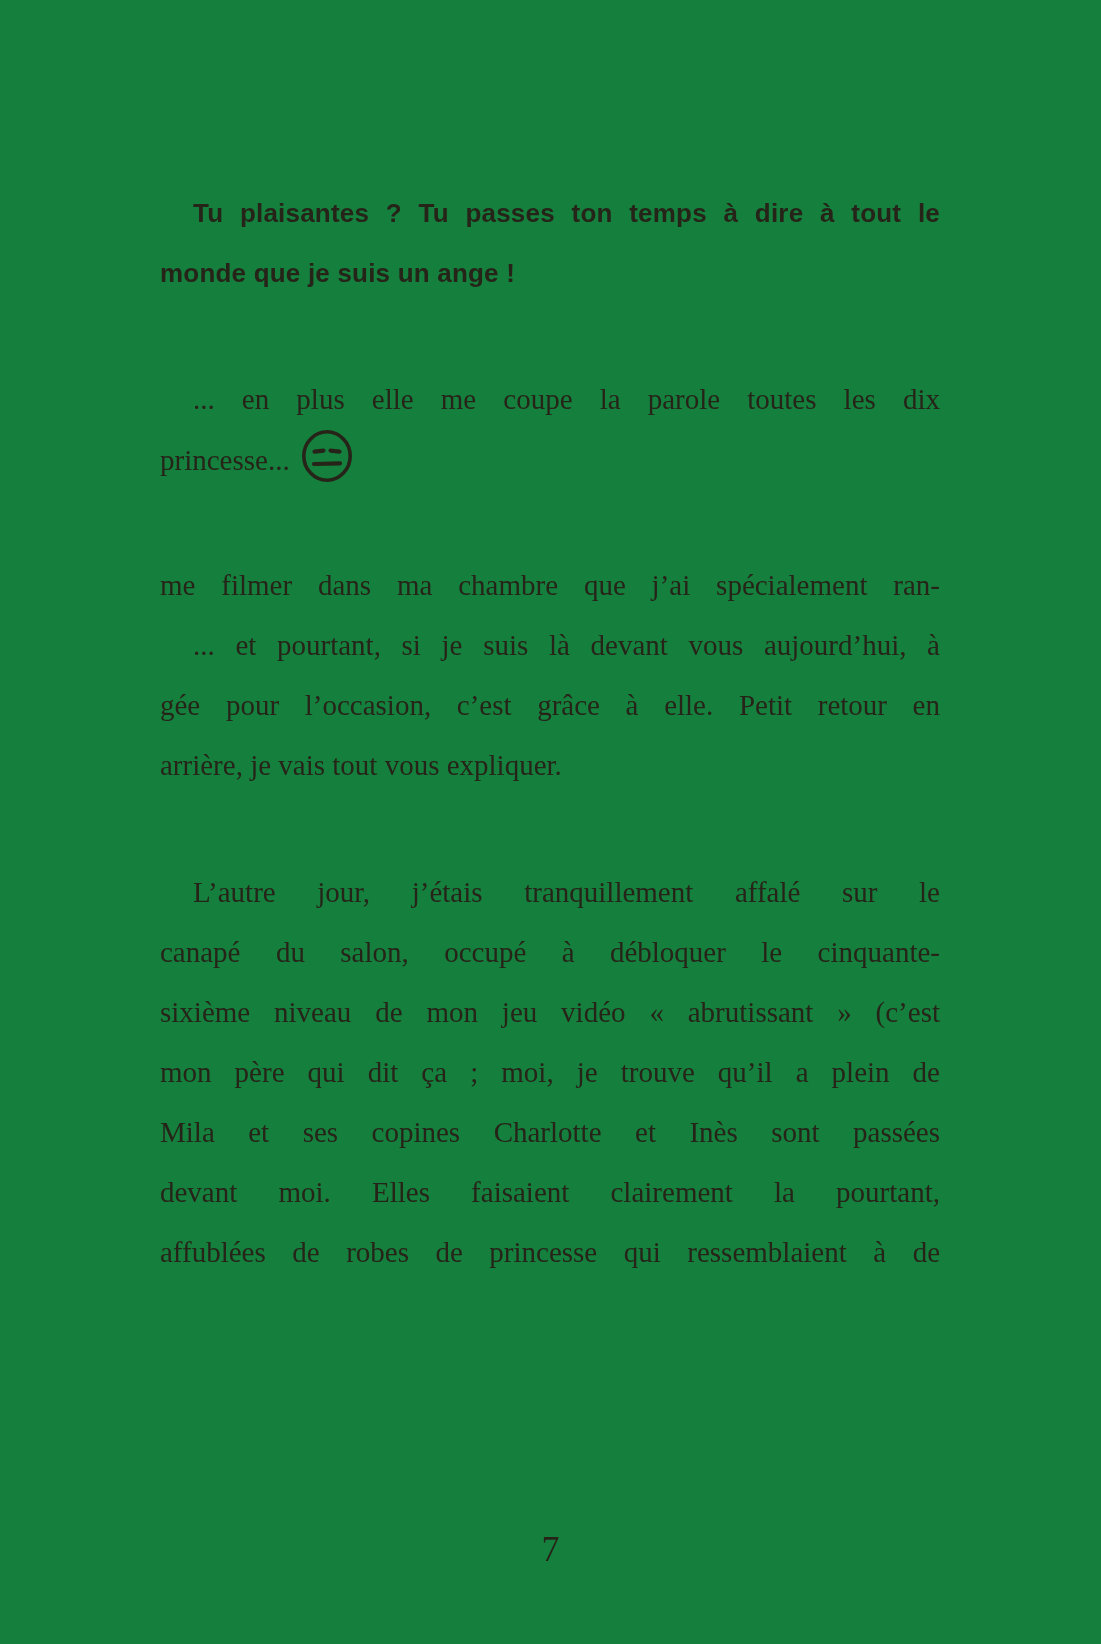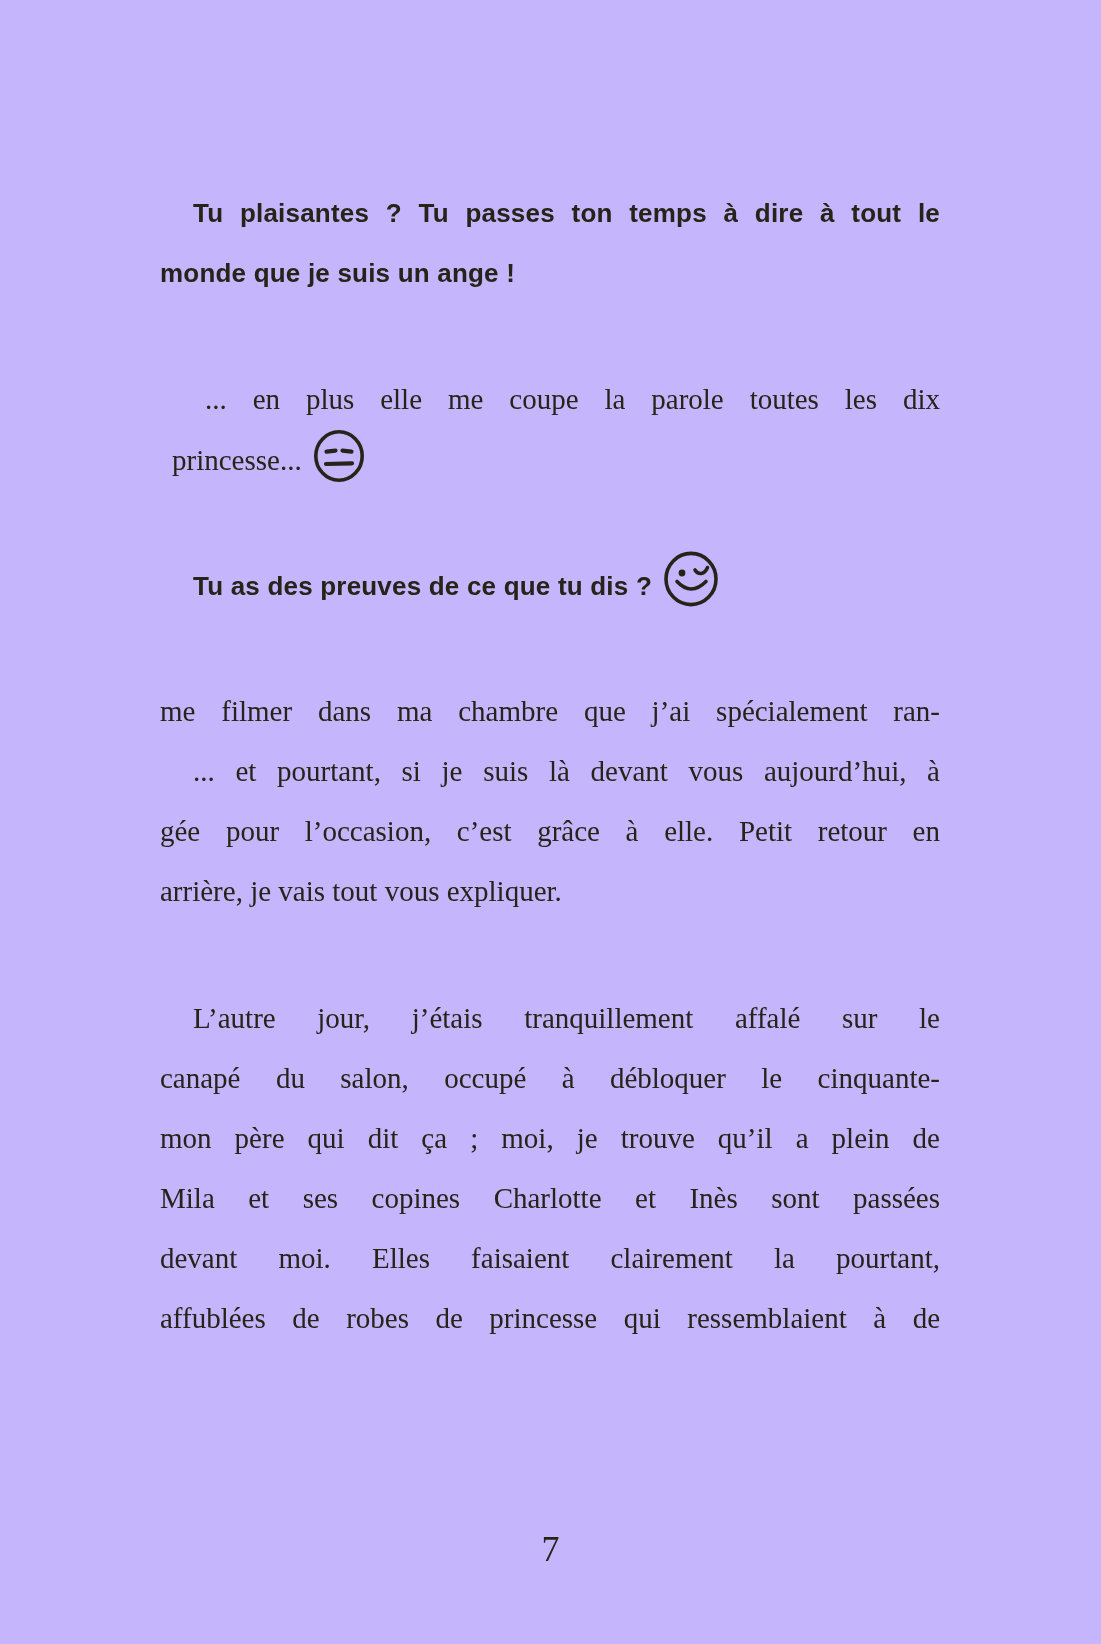--- a/index.html
+++ b/index.html
@@ -11,7 +11,7 @@
     position: relative;
     width: 1101px;
     height: 1644px;
-    background: #c4b5fd;
+    background: #15803d;
     overflow: hidden;
   }
   .content {

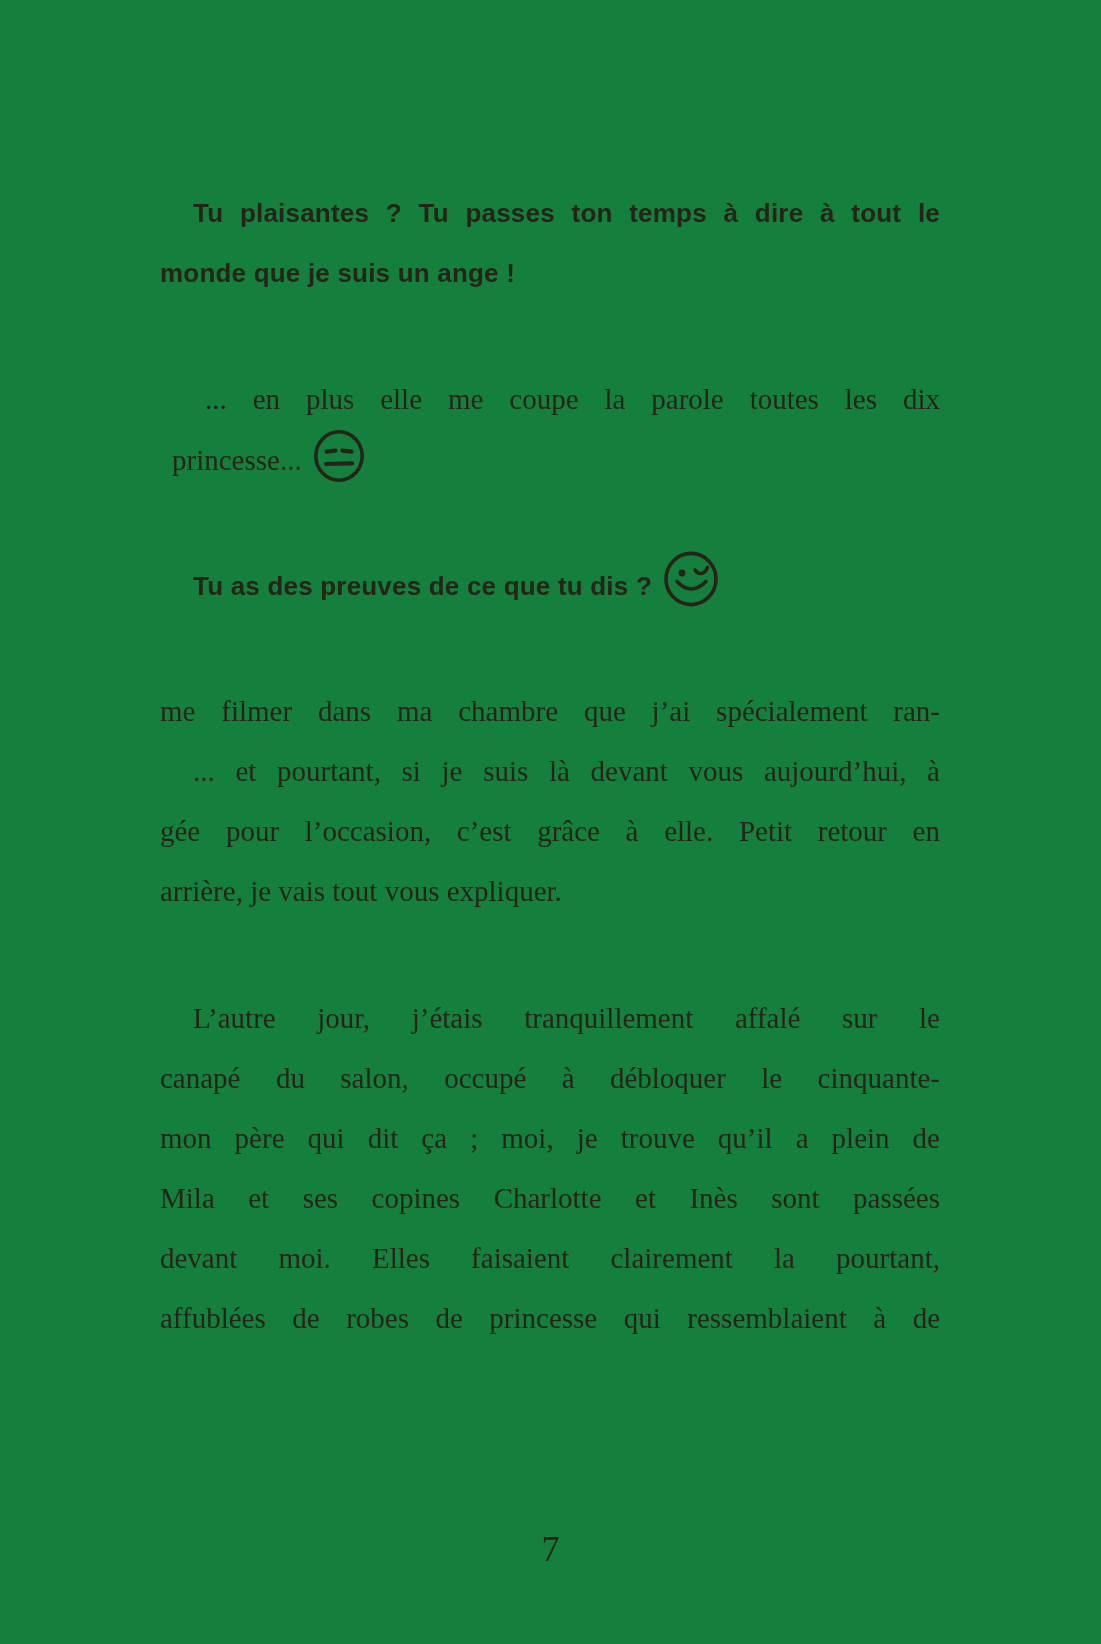--- a/index.html
+++ b/index.html
@@ -22,7 +22,7 @@
     color: #262419;
   }
   .block { margin: 0; }
-  .gap-a { margin-top: 66px; margin-left: 12px; }
+  .gap-a { margin-top: 66px; }
   .gap-b { margin-top: 60px; }
   .gap-c { margin-top: 65px; }
   .gap-d { margin-top: 67px; }

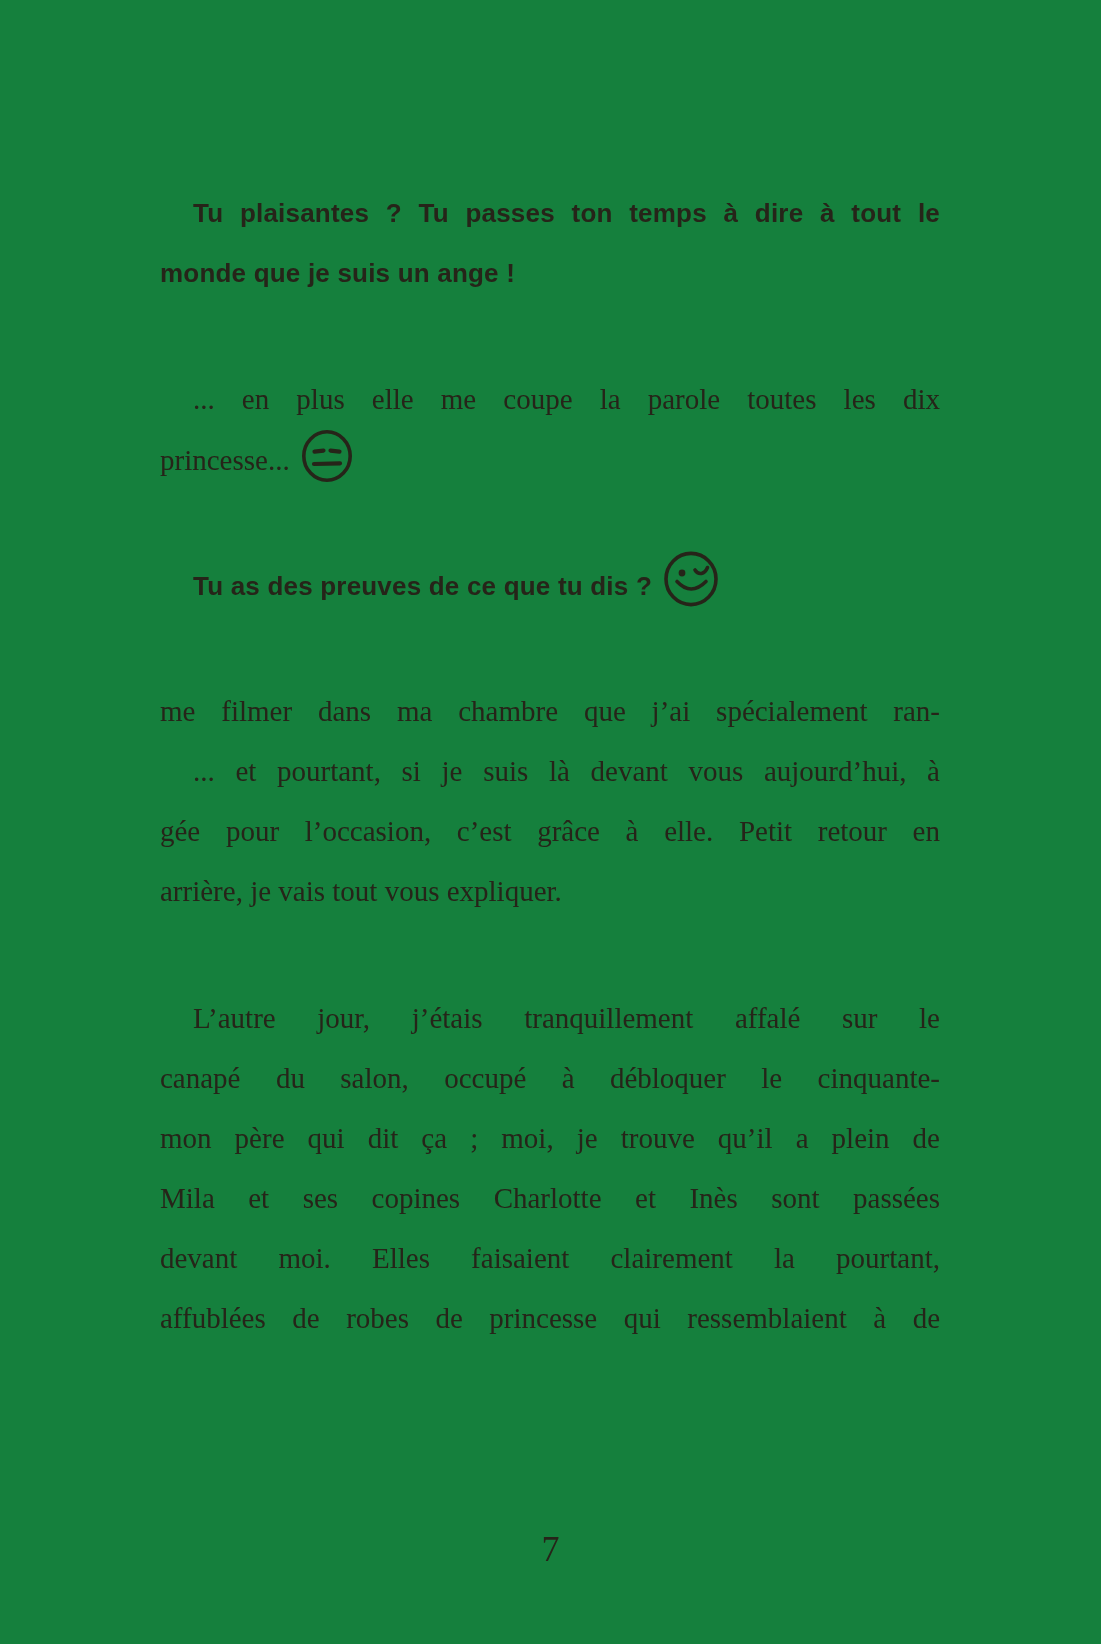--- a/index.html
+++ b/index.html
@@ -84,16 +84,6 @@
       </div>
     </div>
 
-    <div class="block dialogue gap-b">
-      <div class="line indent">
-        <span>Tu as des preuves de ce que tu dis&nbsp;?</span><svg class="emoji" width="58" height="58" viewBox="0 0 58 58" fill="none">
-          <ellipse cx="29" cy="29" rx="25" ry="25.6" stroke="#262419" stroke-width="3.6"></ellipse>
-          <circle cx="20" cy="23" r="3.4" fill="#262419"></circle>
-          <path d="M33 20 C36.5 25.5 42.5 24.5 45.5 17.5" stroke="#262419" stroke-width="3.6" stroke-linecap="round"></path>
-          <path d="M15 31.5 Q29 46.5 44 31.5" stroke="#262419" stroke-width="3.6" stroke-linecap="round"></path>
-        </svg>
-      </div>
-    </div>
 
     <div class="block body-text gap-c">
       <div class="line justify">me filmer dans ma chambre que j’ai spécialement ran-</div>

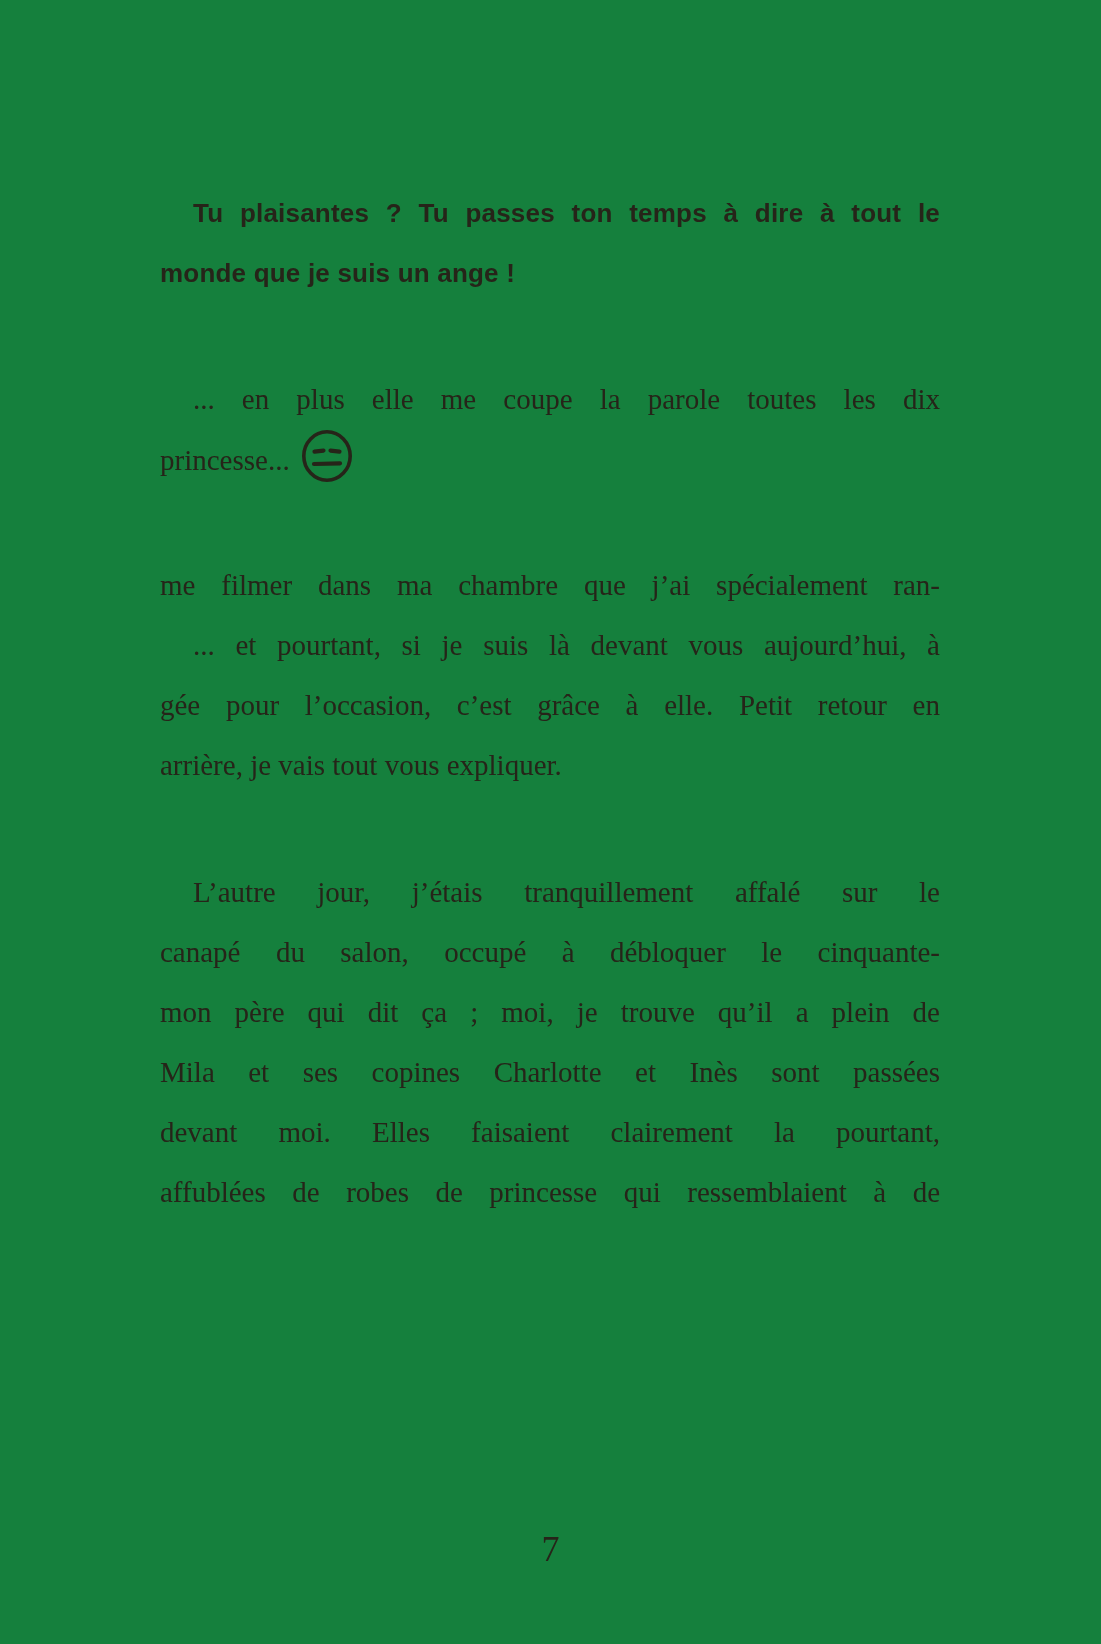--- a/index.html
+++ b/index.html
@@ -95,6 +95,7 @@
     <div class="block body-text gap-d">
       <div class="line justify indent">L’autre jour, j’étais tranquillement affalé sur le</div>
       <div class="line justify">canapé du salon, occupé à débloquer le cinquante-</div>
+      <div class="line justify">sixième niveau de mon jeu vidéo «&nbsp;abrutissant&nbsp;» (c’est</div>
       <div class="line justify">mon père qui dit ça&nbsp;; moi, je trouve qu’il a plein de</div>
       <div class="line justify">Mila et ses copines Charlotte et Inès sont passées</div>
       <div class="line justify">devant moi. Elles faisaient clairement la pourtant,</div>

